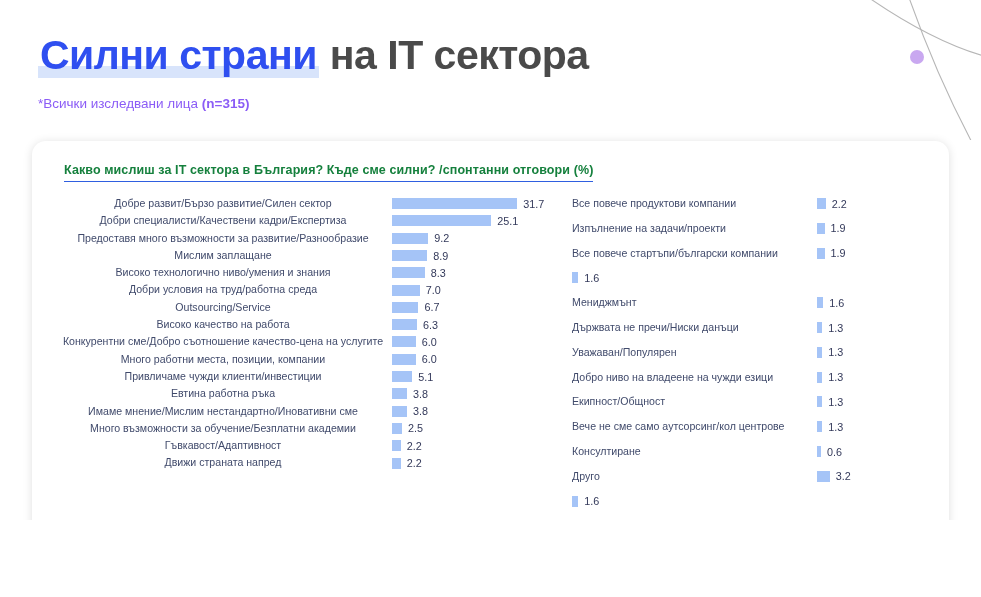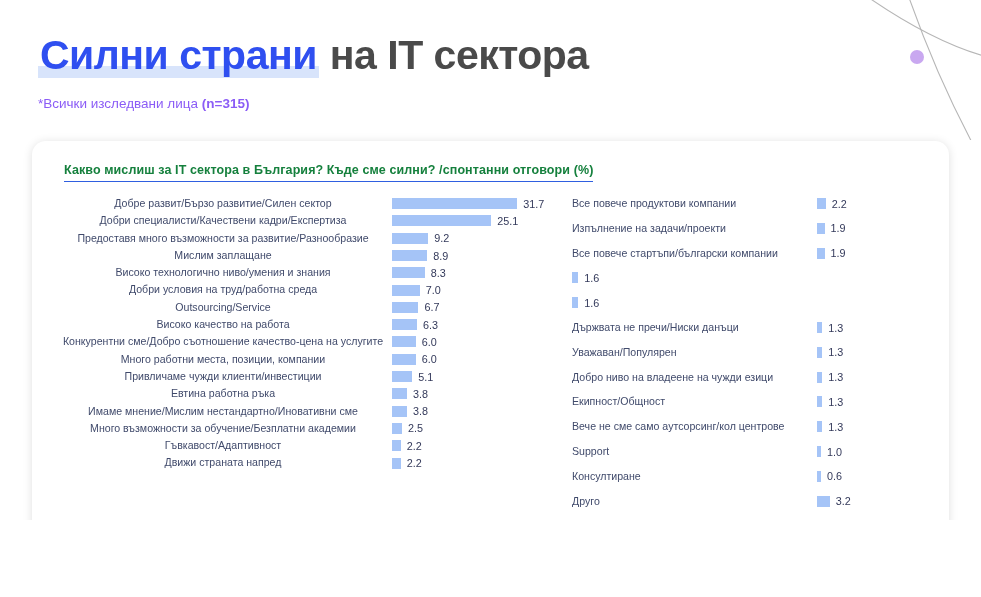--- a/index.html
+++ b/index.html
@@ -287,6 +287,7 @@
             </div>
           </div>
           <div class="row">
+            <div class="lbl">Мениджмънт</div>
             <div class="barbox">
               <div class="bar" style="width: 6.32px;"></div>
               <span class="val">1.6</span>

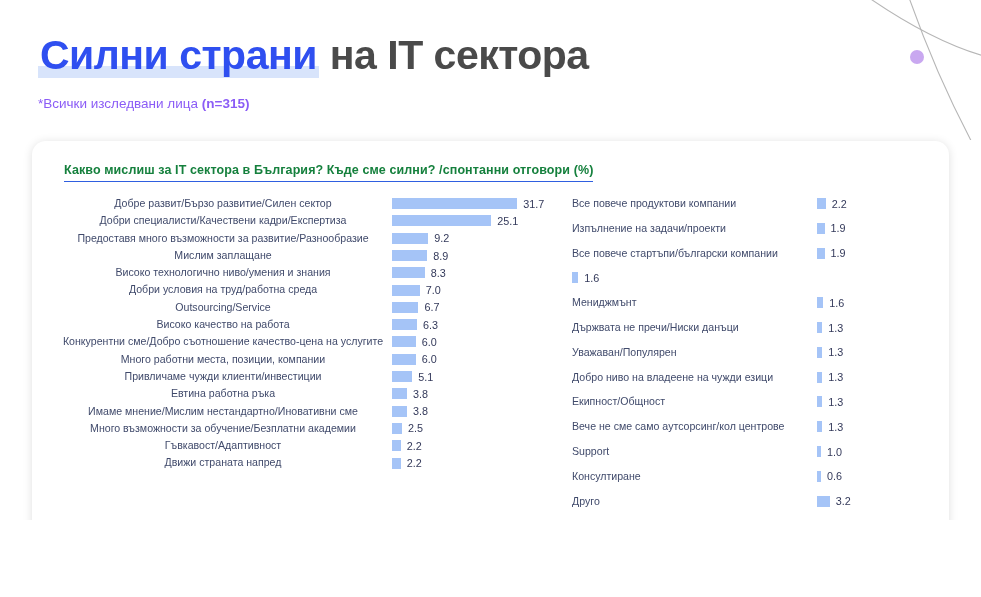--- a/index.html
+++ b/index.html
@@ -329,13 +329,6 @@
             </div>
           </div>
           <div class="row">
-            <div class="lbl">Support</div>
-            <div class="barbox">
-              <div class="bar" style="width: 4px;"></div>
-              <span class="val">1.0</span>
-            </div>
-          </div>
-          <div class="row">
             <div class="lbl">Консултиране</div>
             <div class="barbox">
               <div class="bar" style="width: 4px;"></div>

